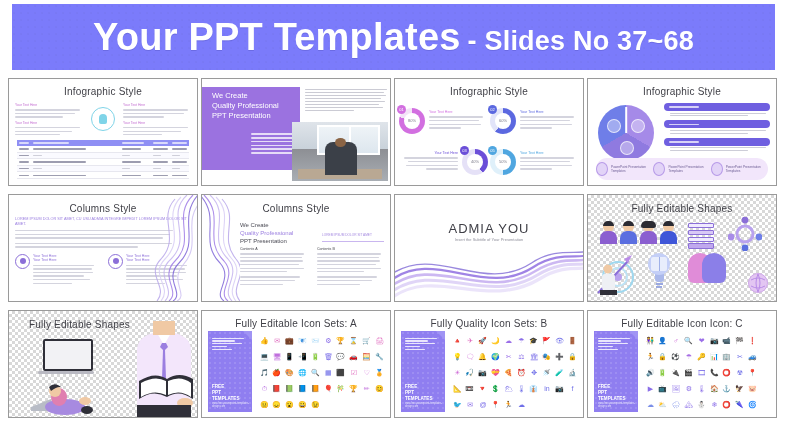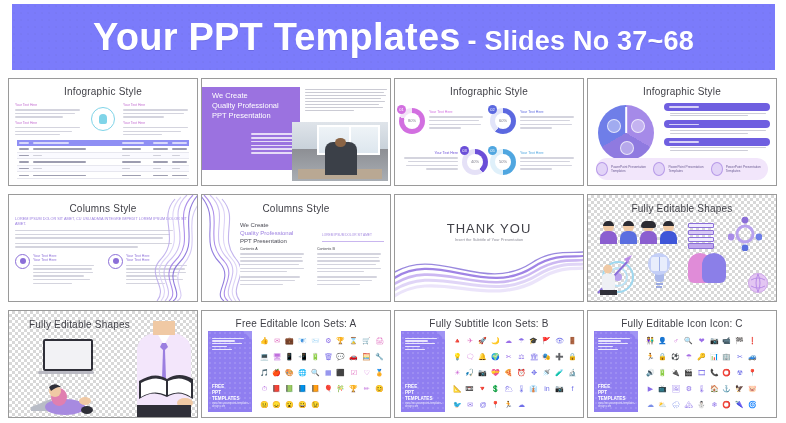--- a/index.html
+++ b/index.html
@@ -564,7 +564,7 @@
 
     <div class="thumb">
       <div class="slide">
-        <div class="s7-ty">THANK YOU</div>
+        <div class="s7-ty">ADMIA YOU</div>
         <div class="s7-sub">Insert the Subtitle of Your Presentation</div>
         <svg class="wave" style="left:0;bottom:-2px;width:100%;height:62px" viewBox="0 0 190 62" preserveAspectRatio="none">
           <g fill="none">

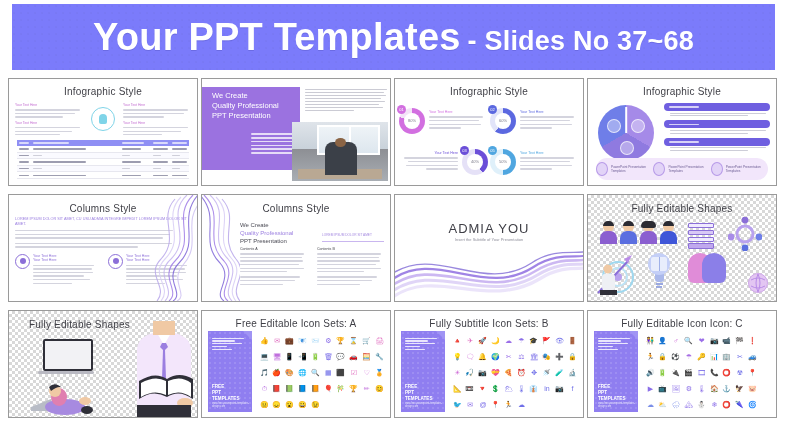--- a/index.html
+++ b/index.html
@@ -699,7 +699,7 @@
 
     <div class="thumb">
       <div class="slide">
-        <div class="ttl big" style="margin-top:7px">Free Editable Icon Sets: A</div>
+        <div class="ttl big" style="margin-top:7px">Fully Editable Icon Sets: A</div>
         <div class="ic-side">
           <div class="corner"></div>
           <div class="ic-top">

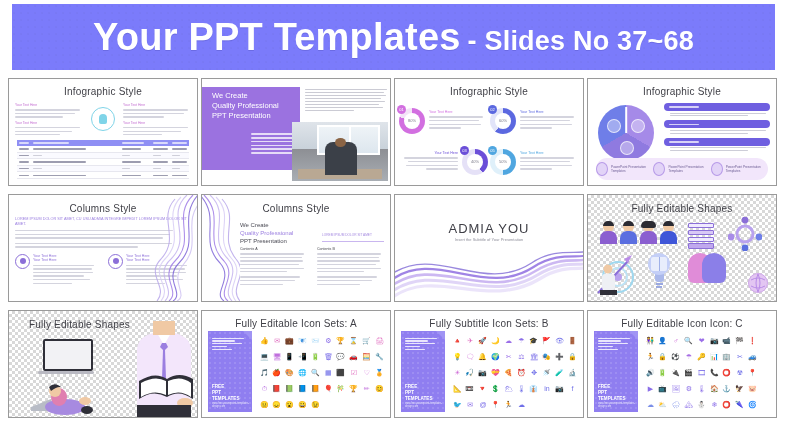--- a/index.html
+++ b/index.html
@@ -773,7 +773,7 @@
 
     <div class="thumb">
       <div class="slide">
-        <div class="ttl big" style="margin-top:7px">Fully Subtitle Icon Sets: B</div>
+        <div class="ttl big" style="margin-top:7px">Fully Quality Icon Sets: B</div>
         <div class="ic-side">
           <div class="corner"></div>
           <div class="ic-top">

